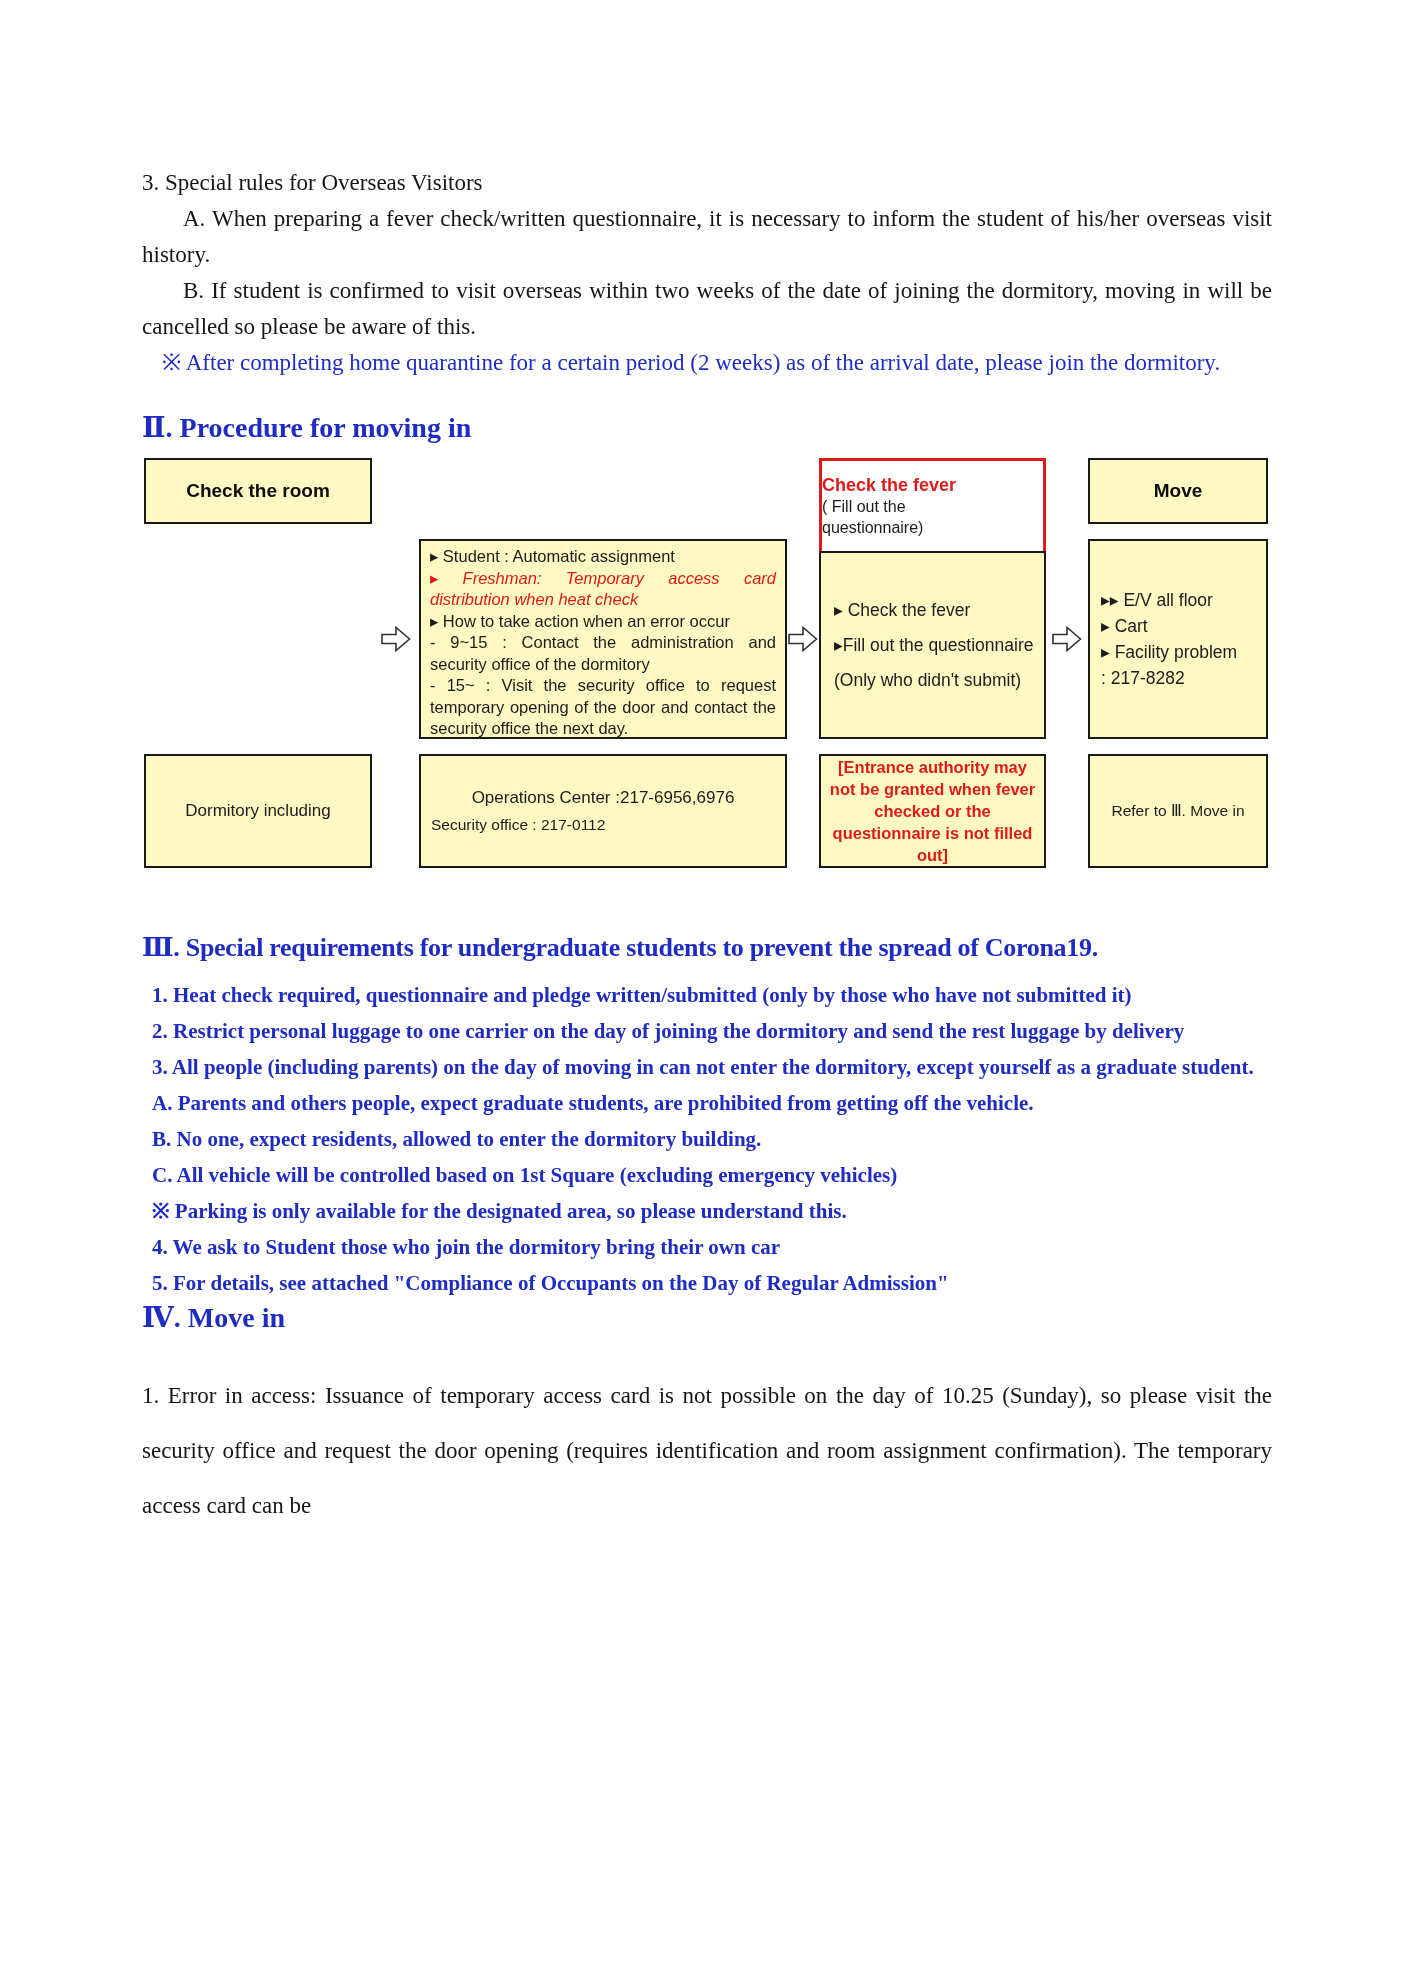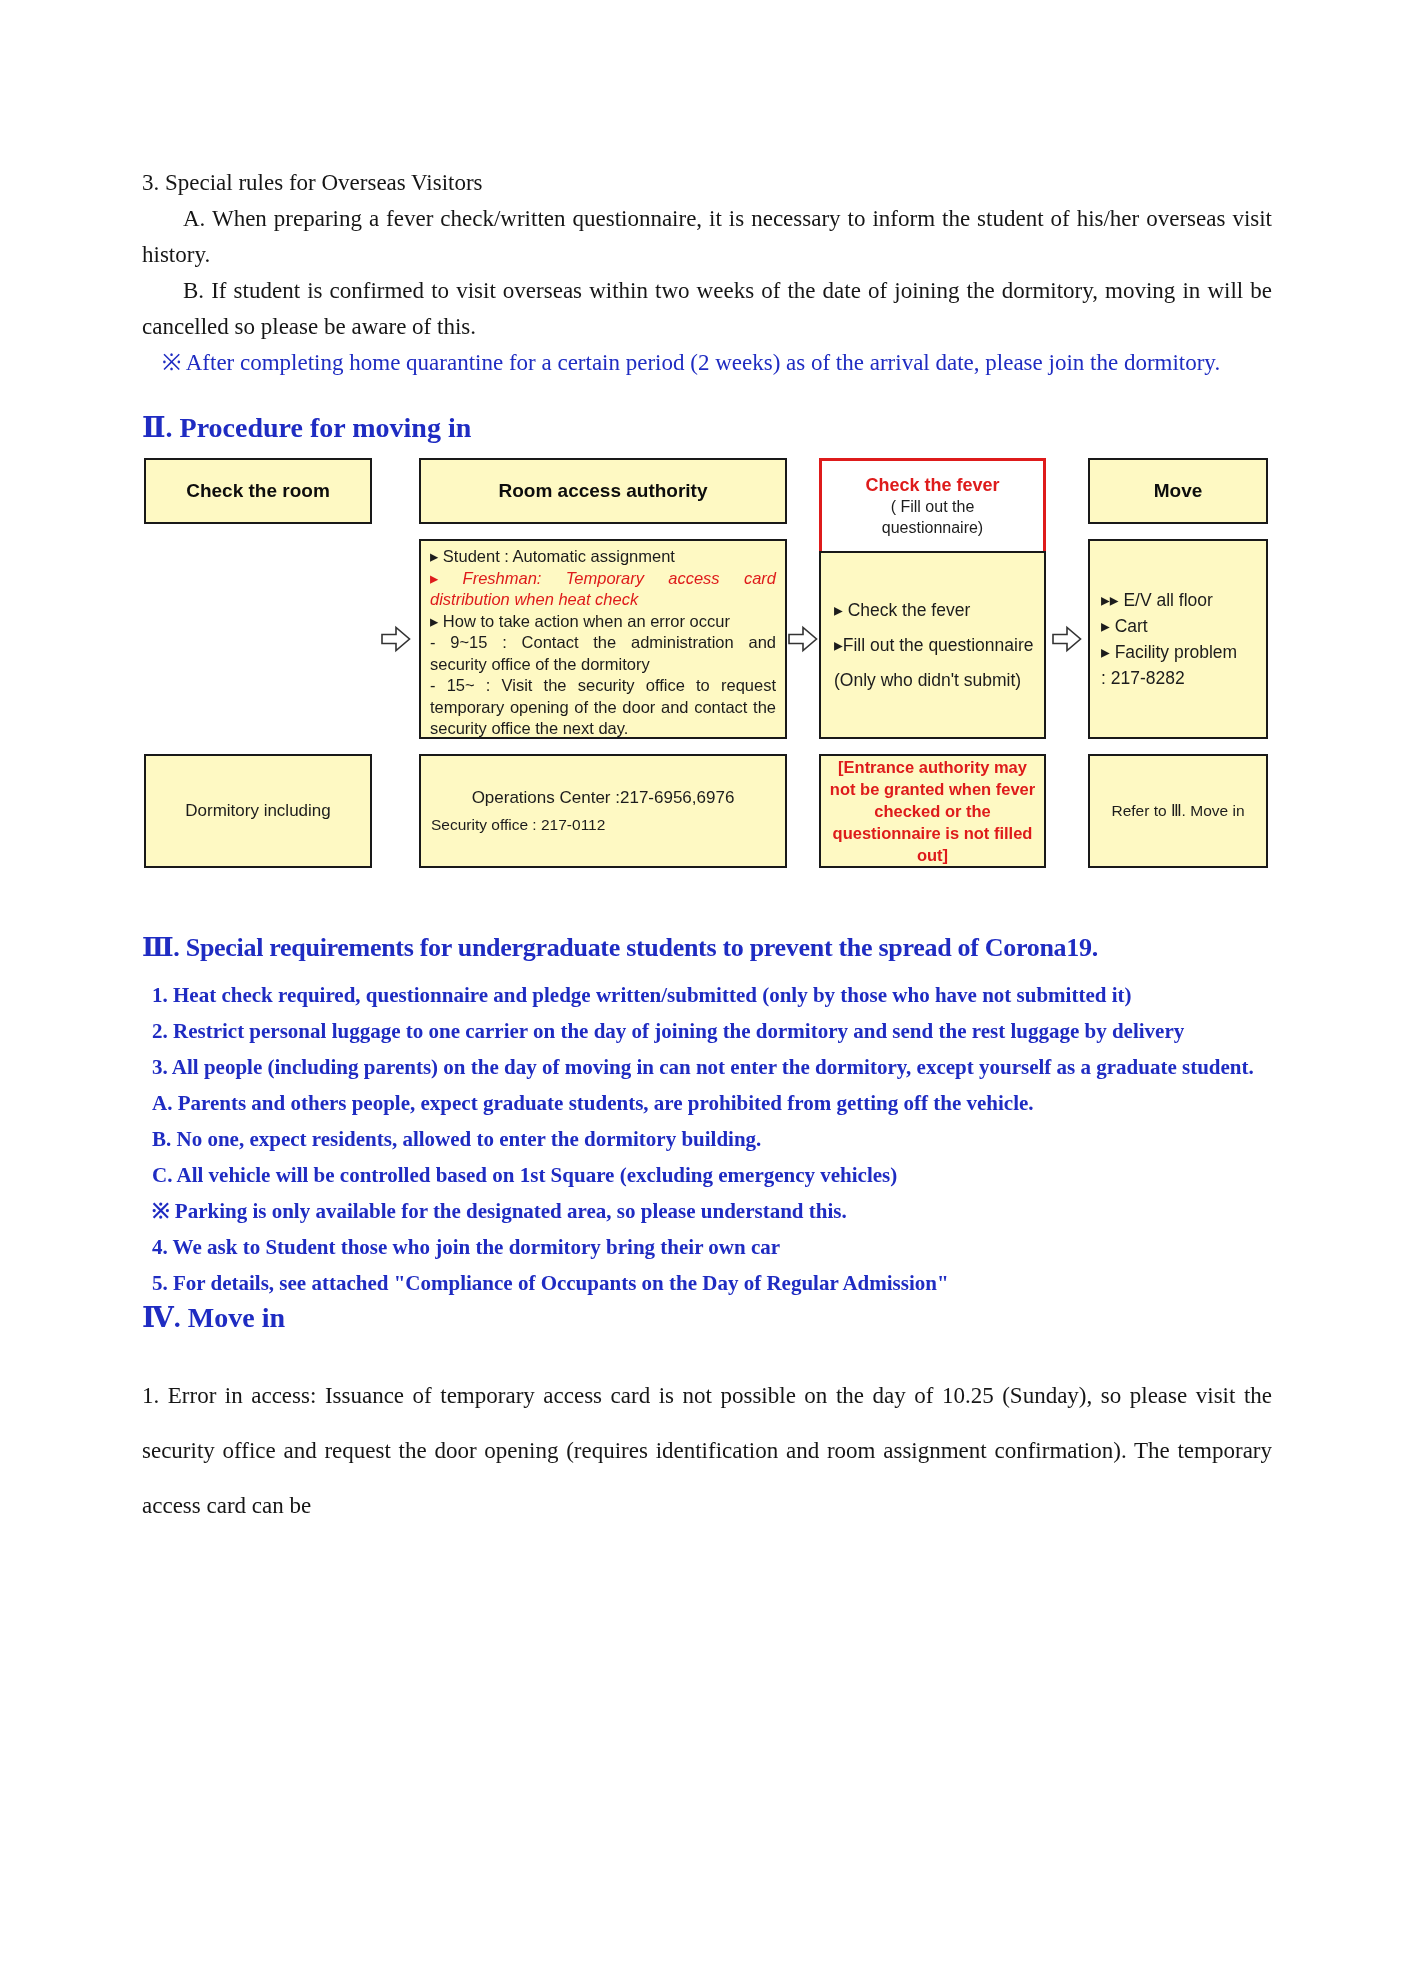--- a/index.html
+++ b/index.html
@@ -94,7 +94,6 @@
   <div class="flow">
 
     <div class="fbox fhead r1 c1">Check the room</div>
-    <div class="fbox fhead r1 c2">Room access authority</div>
     <div class="fever-head r1 c3">
       <span class="t1">Check the fever</span>
       <span>( Fill out the</span>

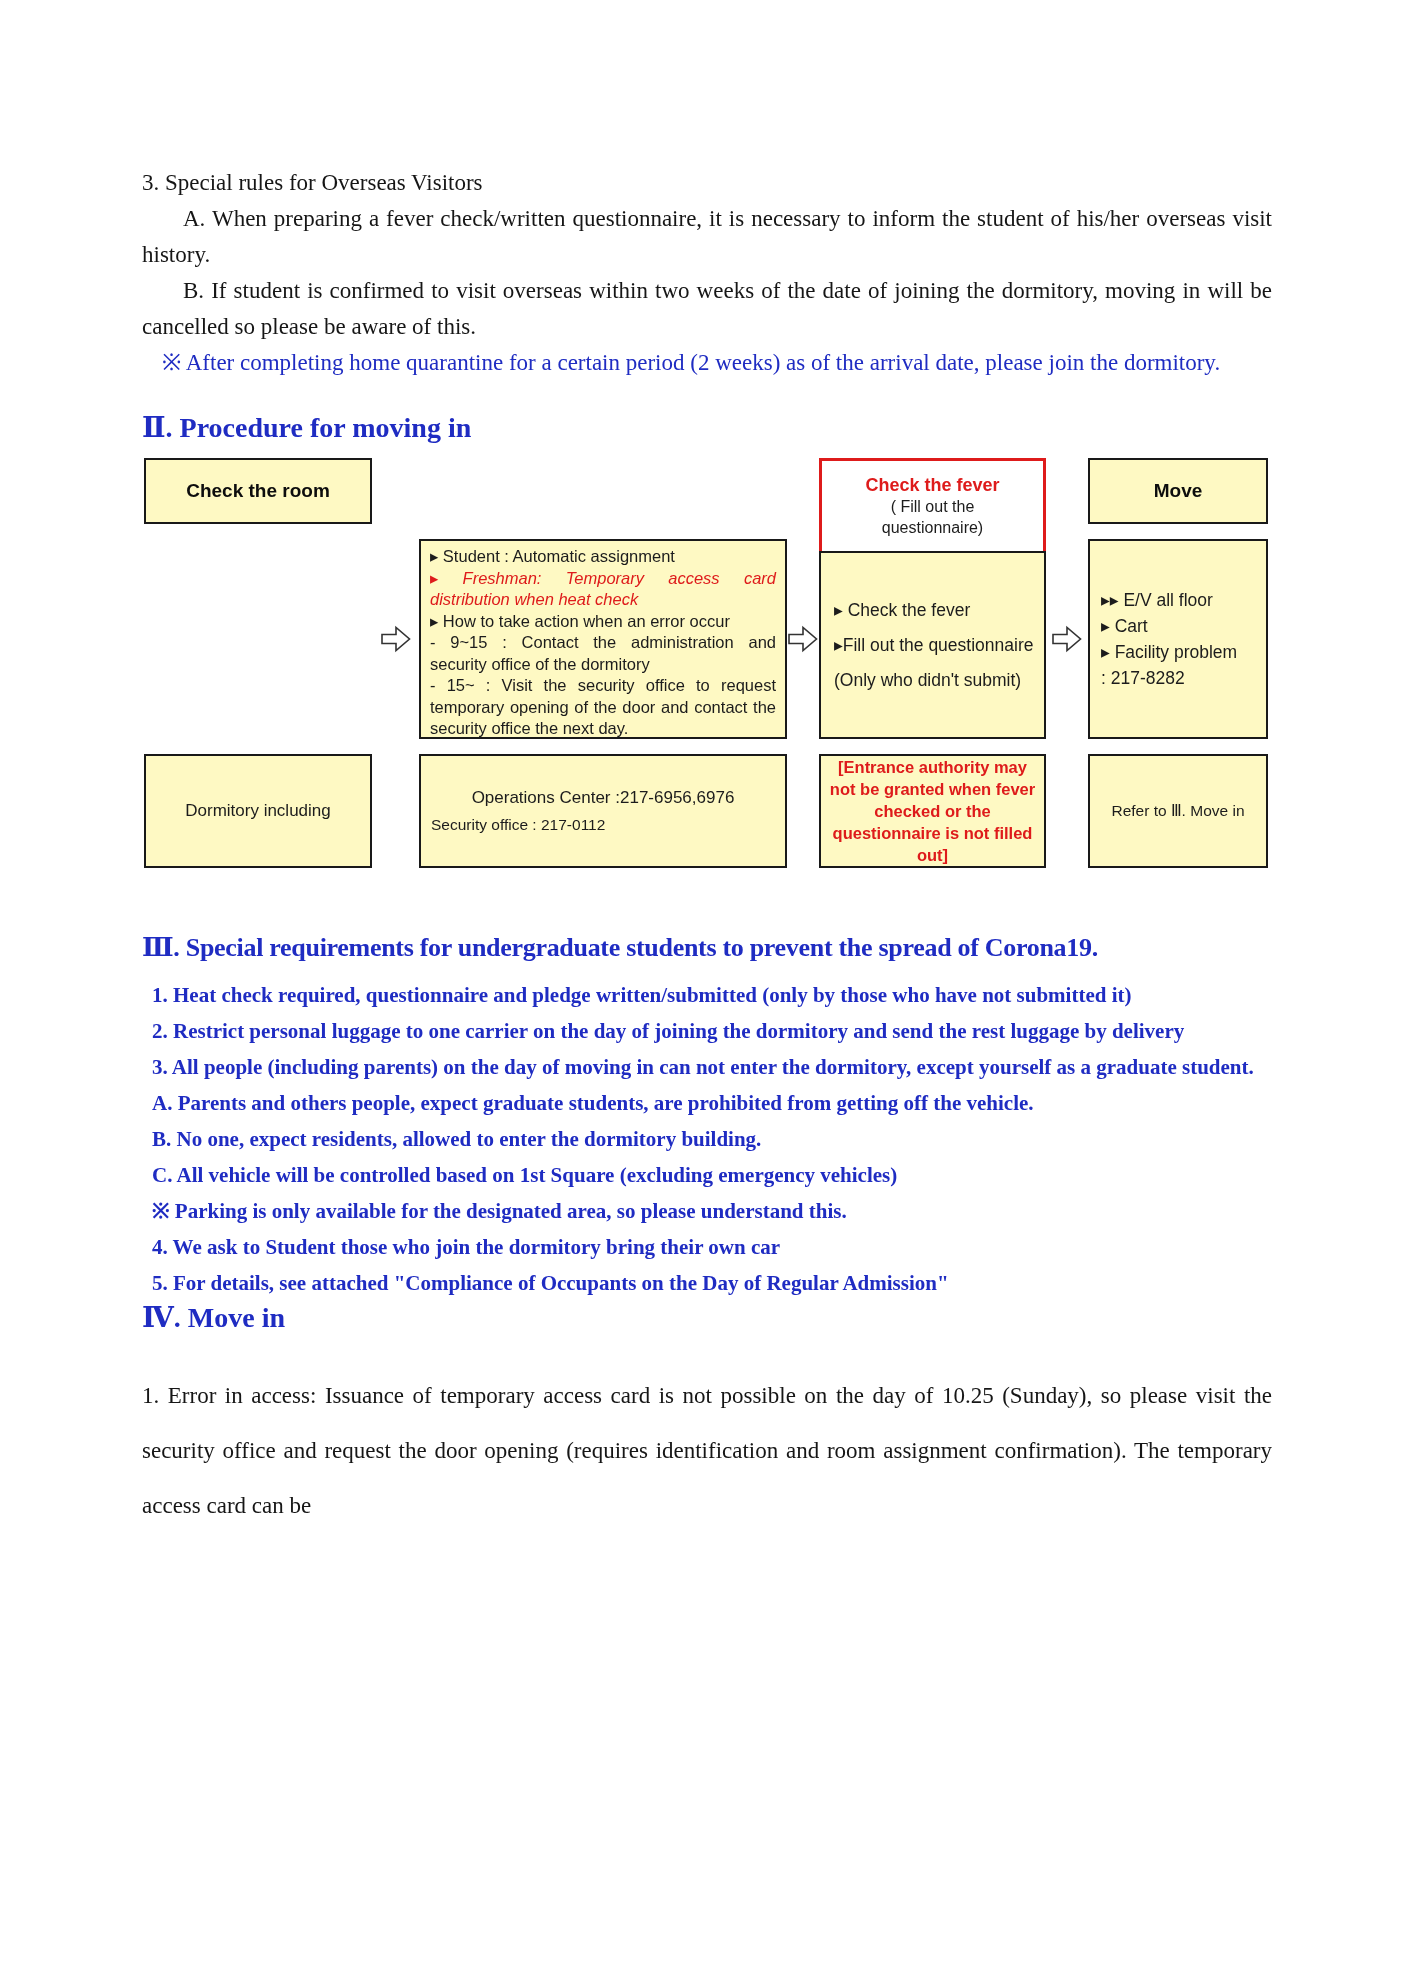--- a/index.html
+++ b/index.html
@@ -43,7 +43,7 @@
   .fhead { display:flex; align-items:center; justify-content:center; font-weight:bold; font-size:19px; color:#0d0d0d; }
   .fever-head {
     border:3px solid #de1b1b; height:96px; align-self:start;
-    display:flex; flex-direction:column; align-items:center; justify-content:center;
+    display:flex; flex-direction:column; align-items:flex-start; justify-content:center;
     line-height:21px; font-size:16px; text-align:center;
   }
   .fever-head .t1 { font-weight:bold; font-size:18px; color:#de1b1b; }

